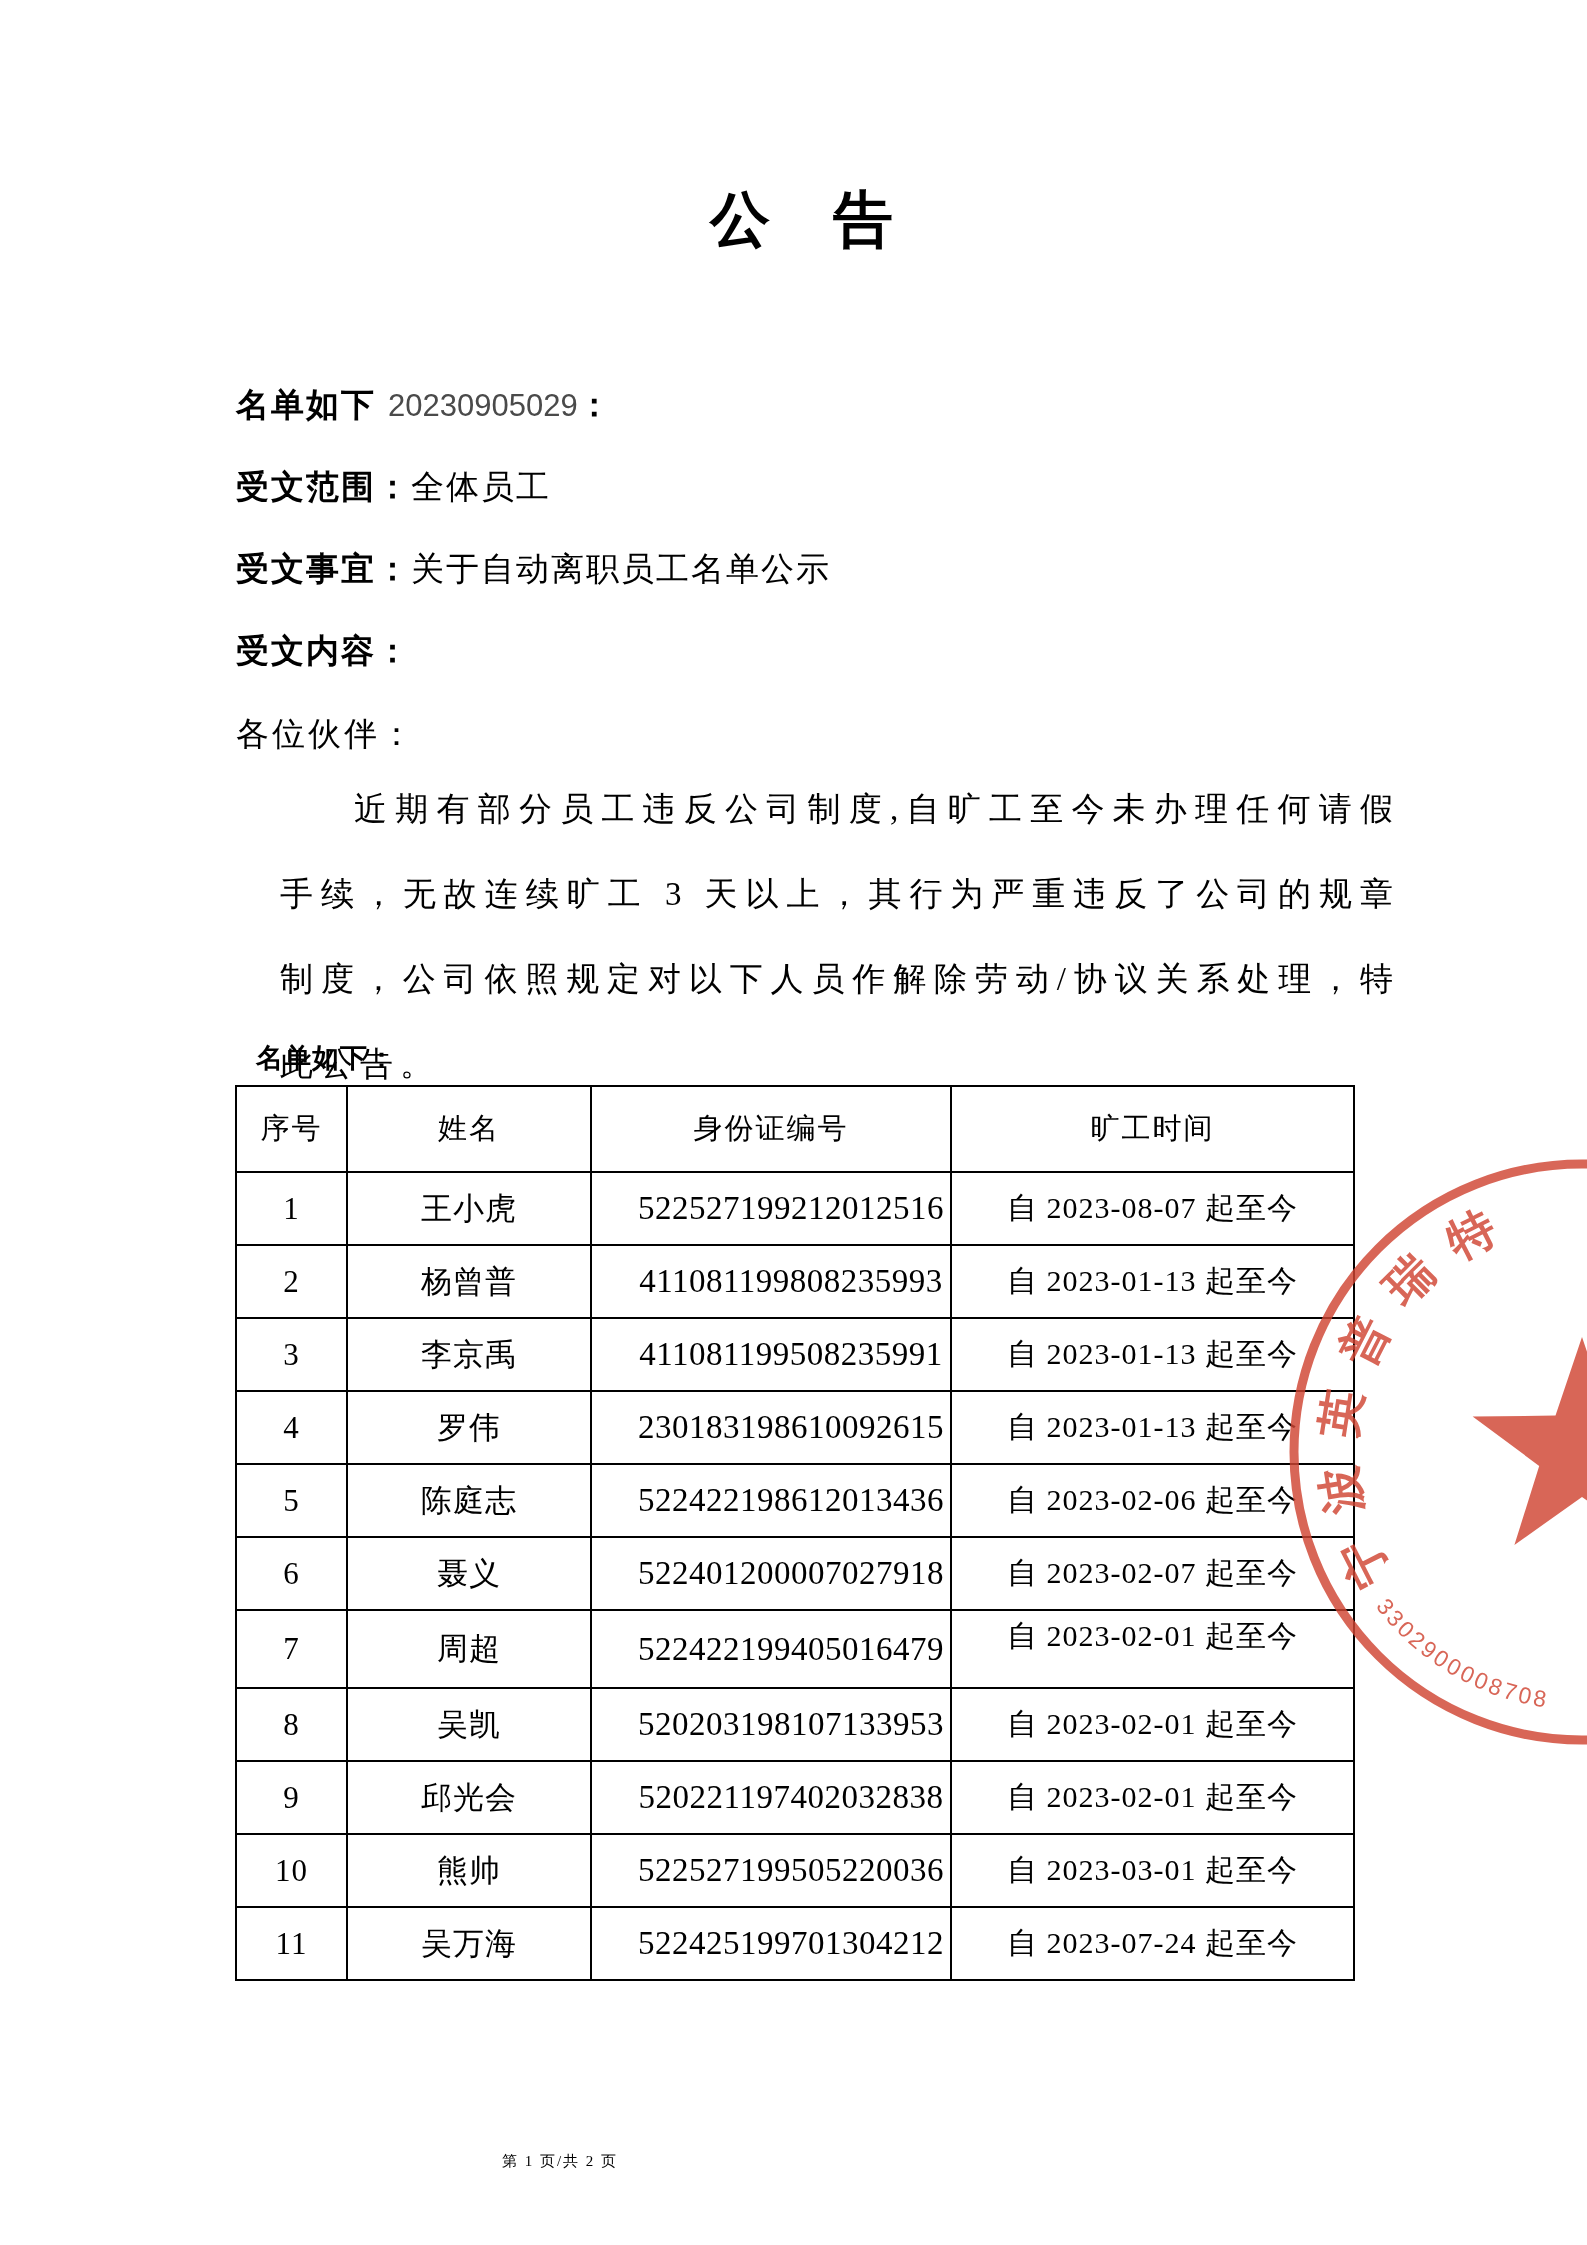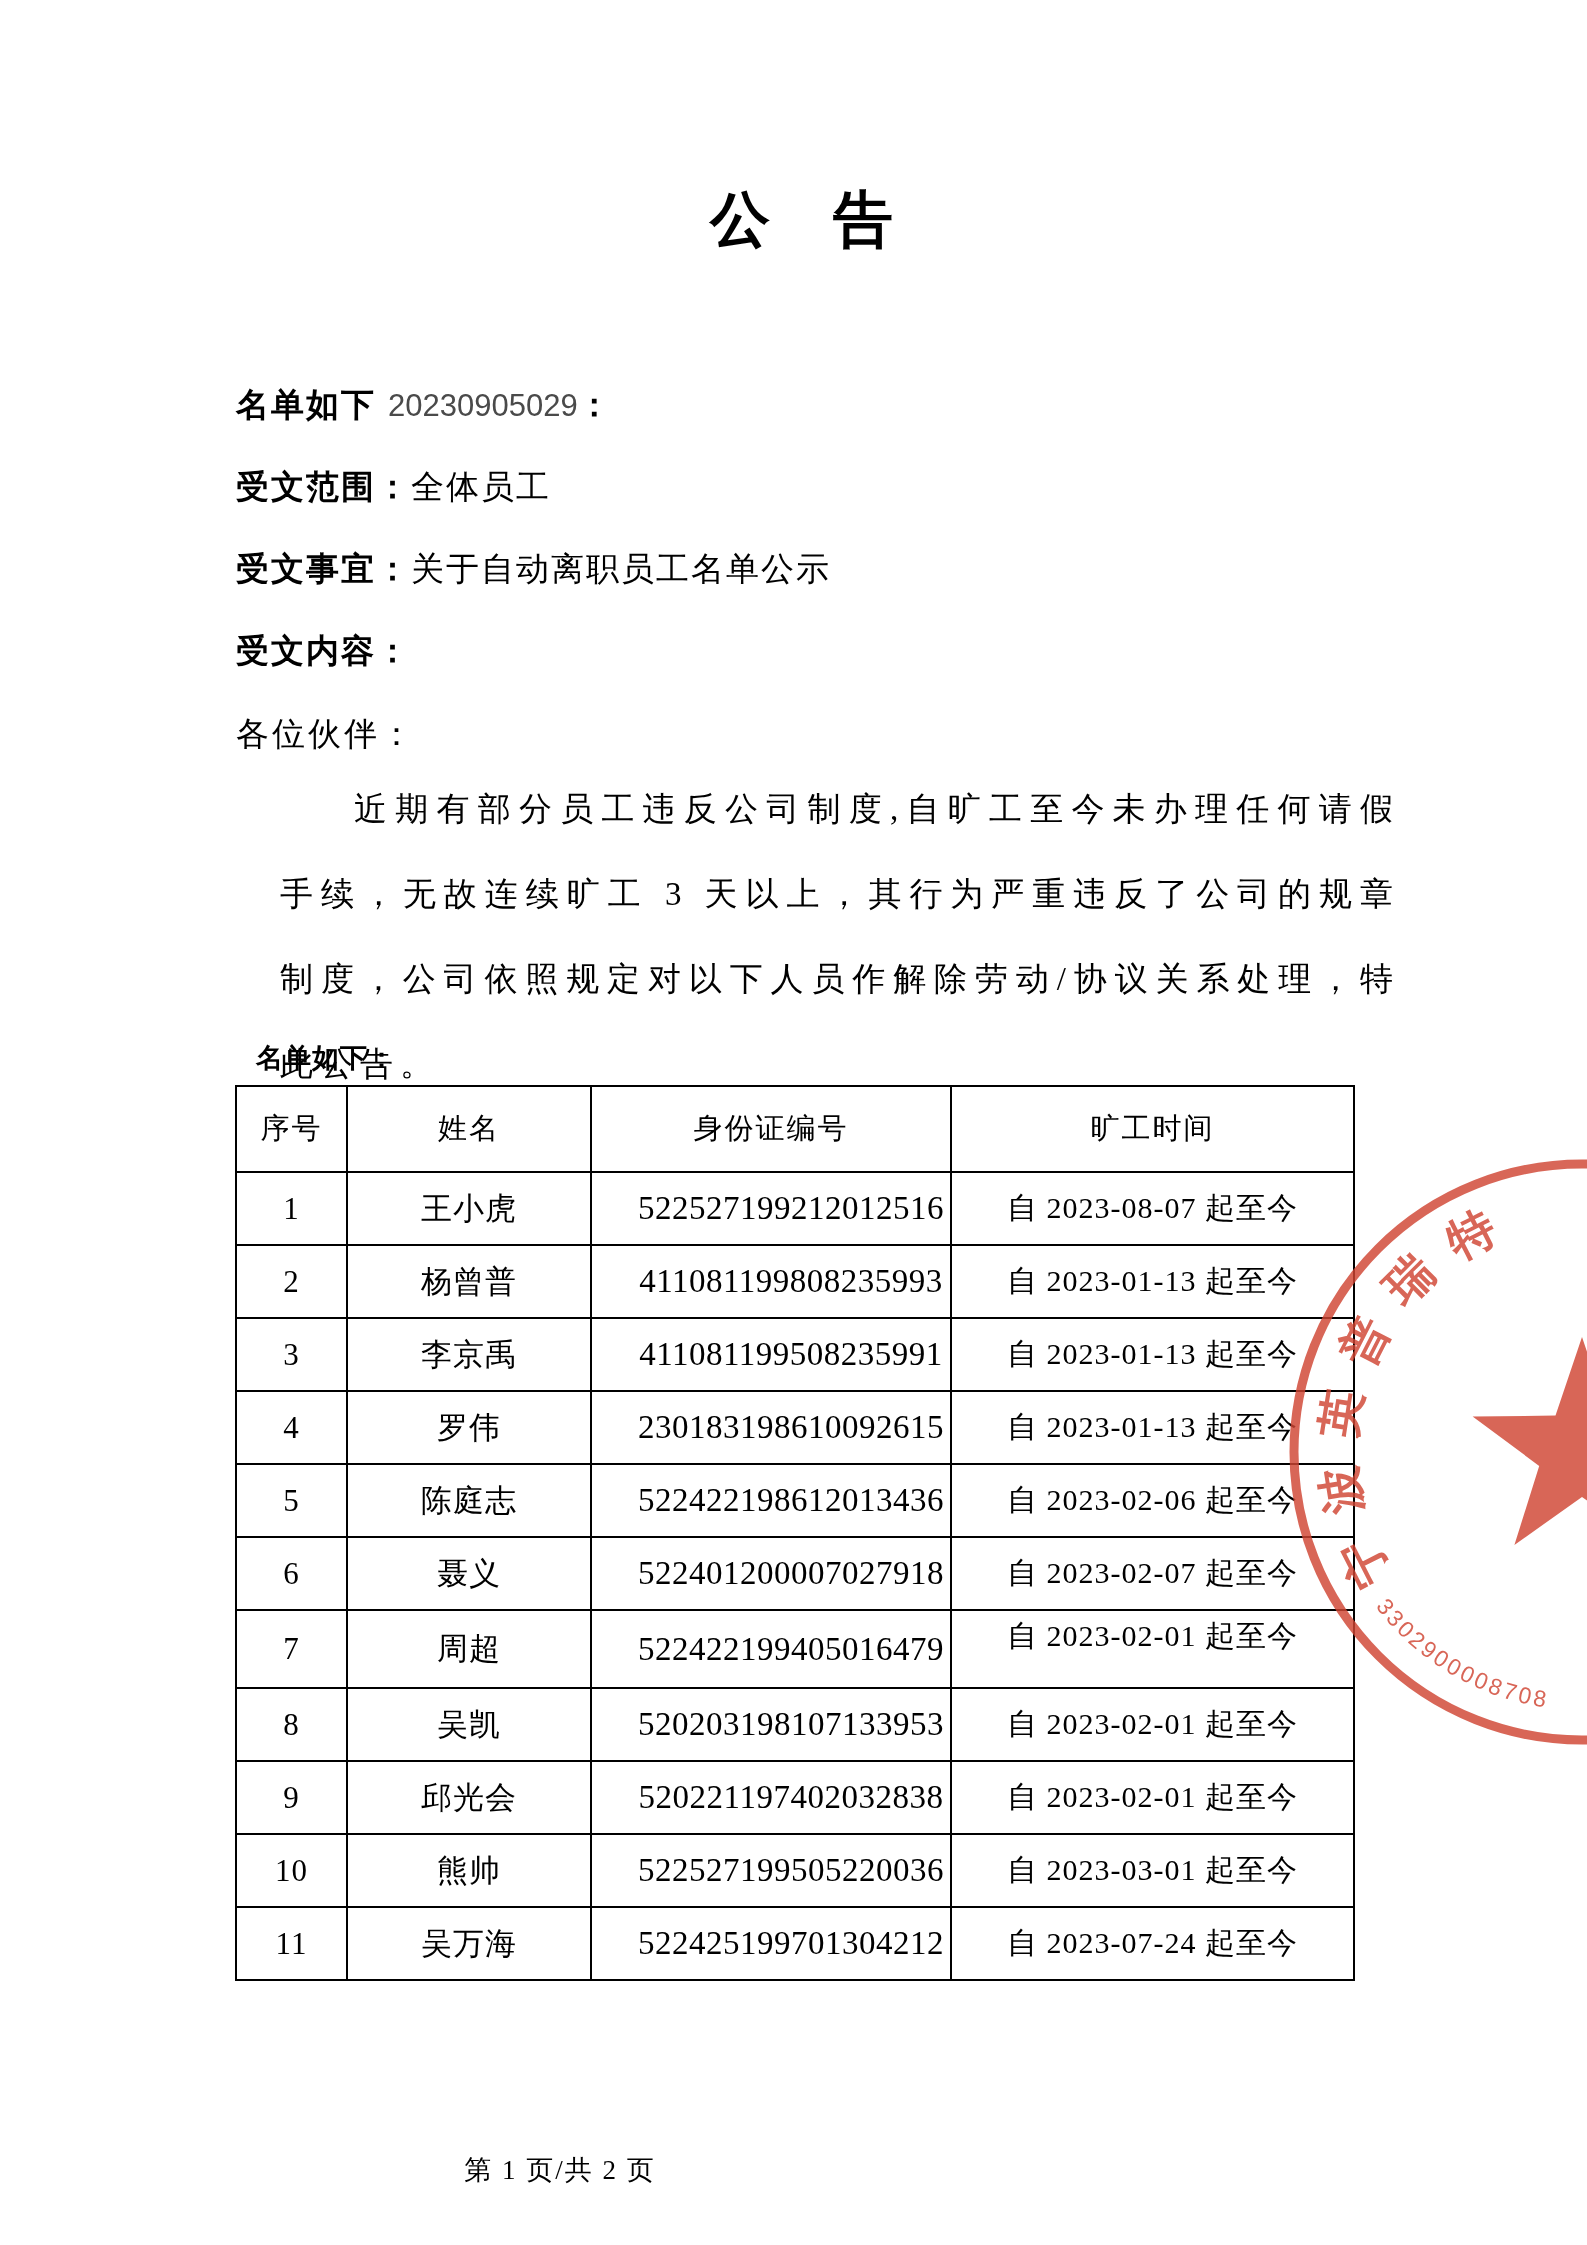--- a/index.html
+++ b/index.html
@@ -63,7 +63,7 @@
   .page-footer {
     position:absolute; top:2152px; left:560px;
     transform:translateX(-50%);
-    font-size:27px; letter-spacing:2px; white-space:nowrap;
+    font-size:15px; letter-spacing:2px; white-space:nowrap;
   }
   .stamp-svg {
     position:absolute; left:1232px; top:1102px;

